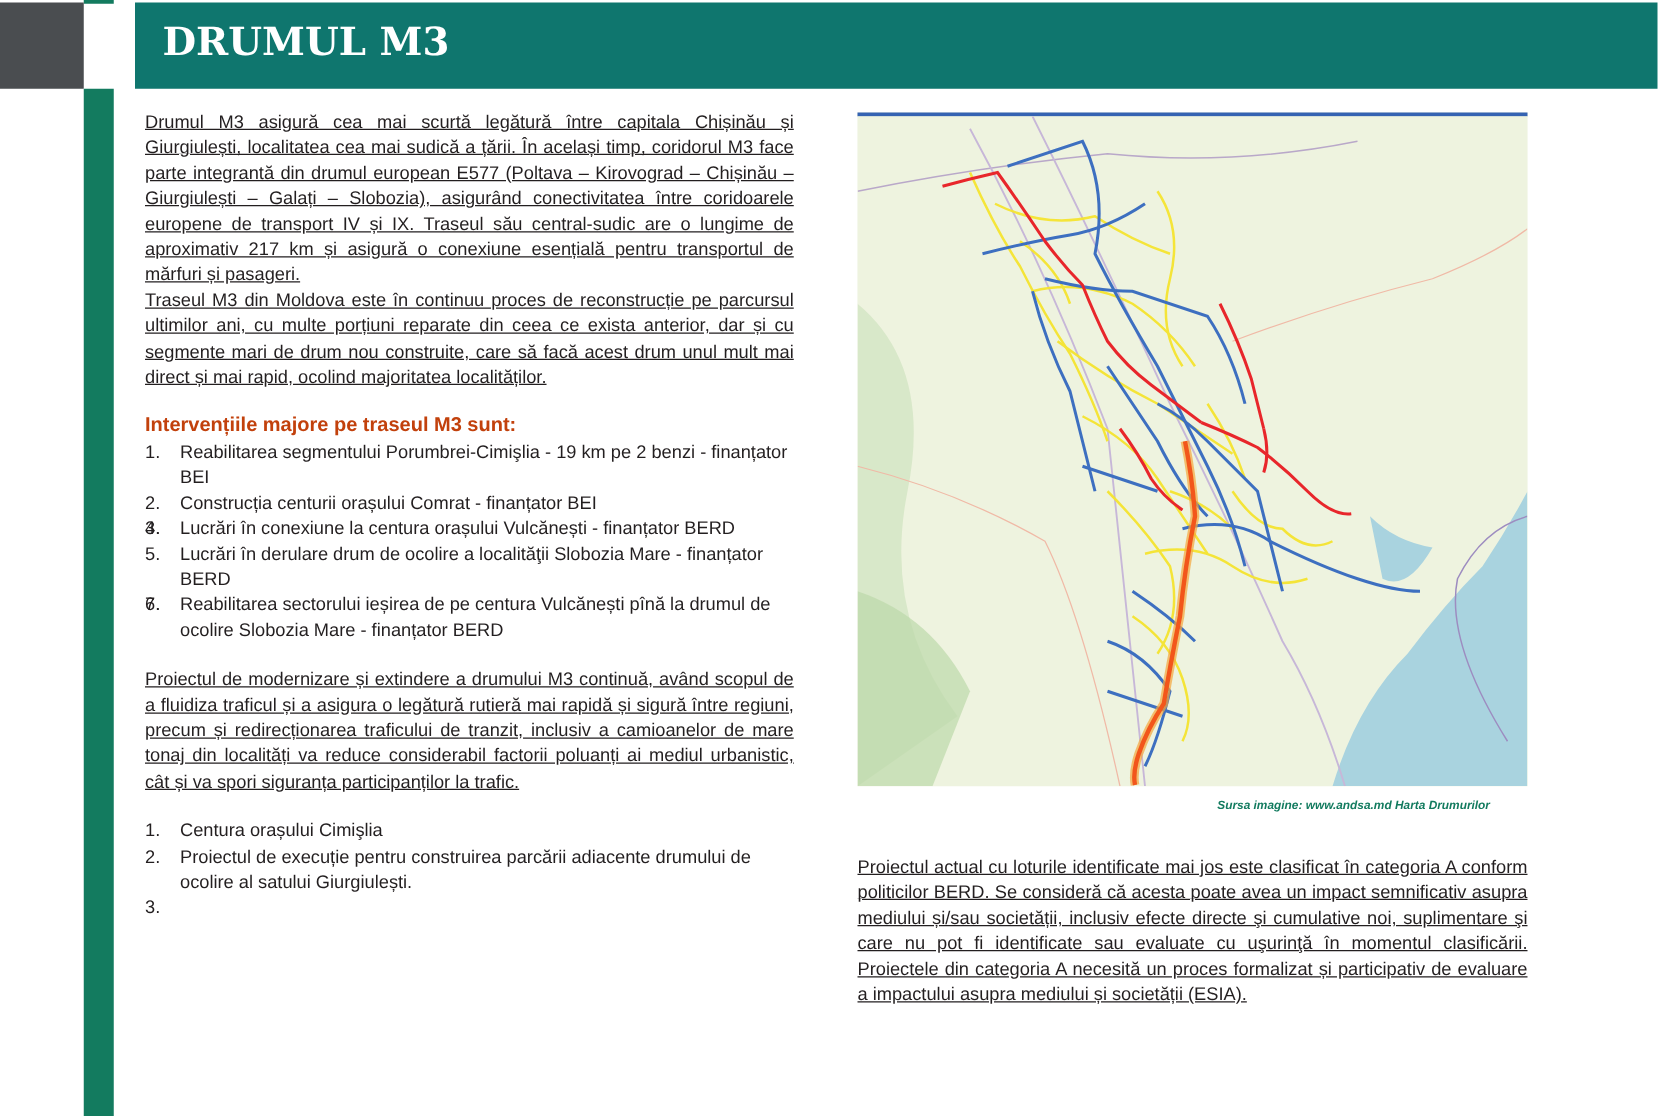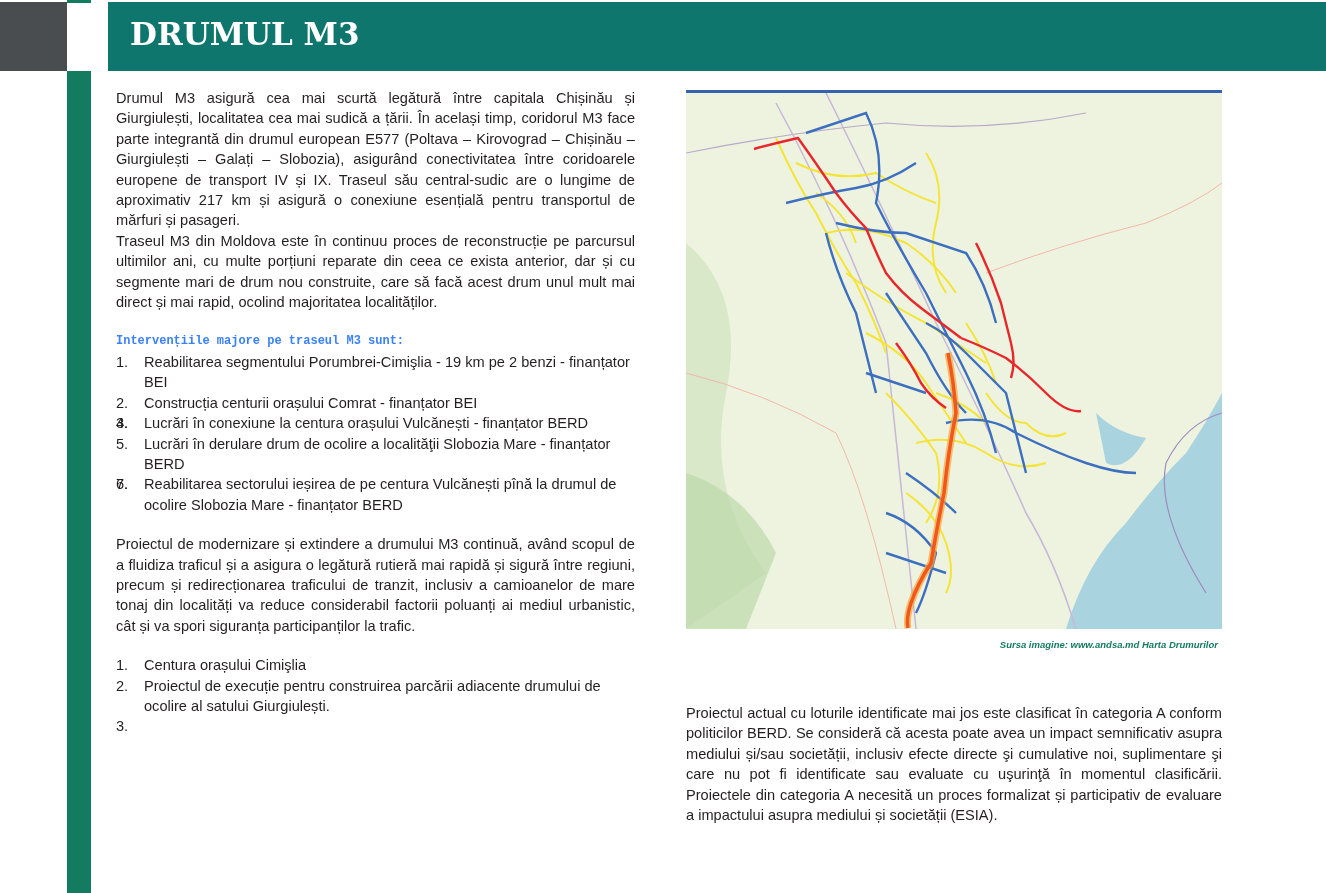--- a/index.html
+++ b/index.html
@@ -19,7 +19,7 @@
     font-size:31px; color:#ffffff; letter-spacing:0px;
   }
   .col-left { position:absolute; left:116px; top:88px; width:519px; font-size:14.6px; line-height:20.4px; }
-  .col-left p, .col-right p { margin:0; text-align:justify; }
+  .col-left p, .col-right p { margin:0; text-align:justify;text-decoration:underline; }
   .h-green { color:#3b82f6; font-weight:bold; font-size:12px; margin:0;font-family:Liberation Mono, monospace; }
   ol.list { margin:0; padding:0; list-style:none; }
   ol.list li { position:relative; padding-left:28px; text-align:left; }

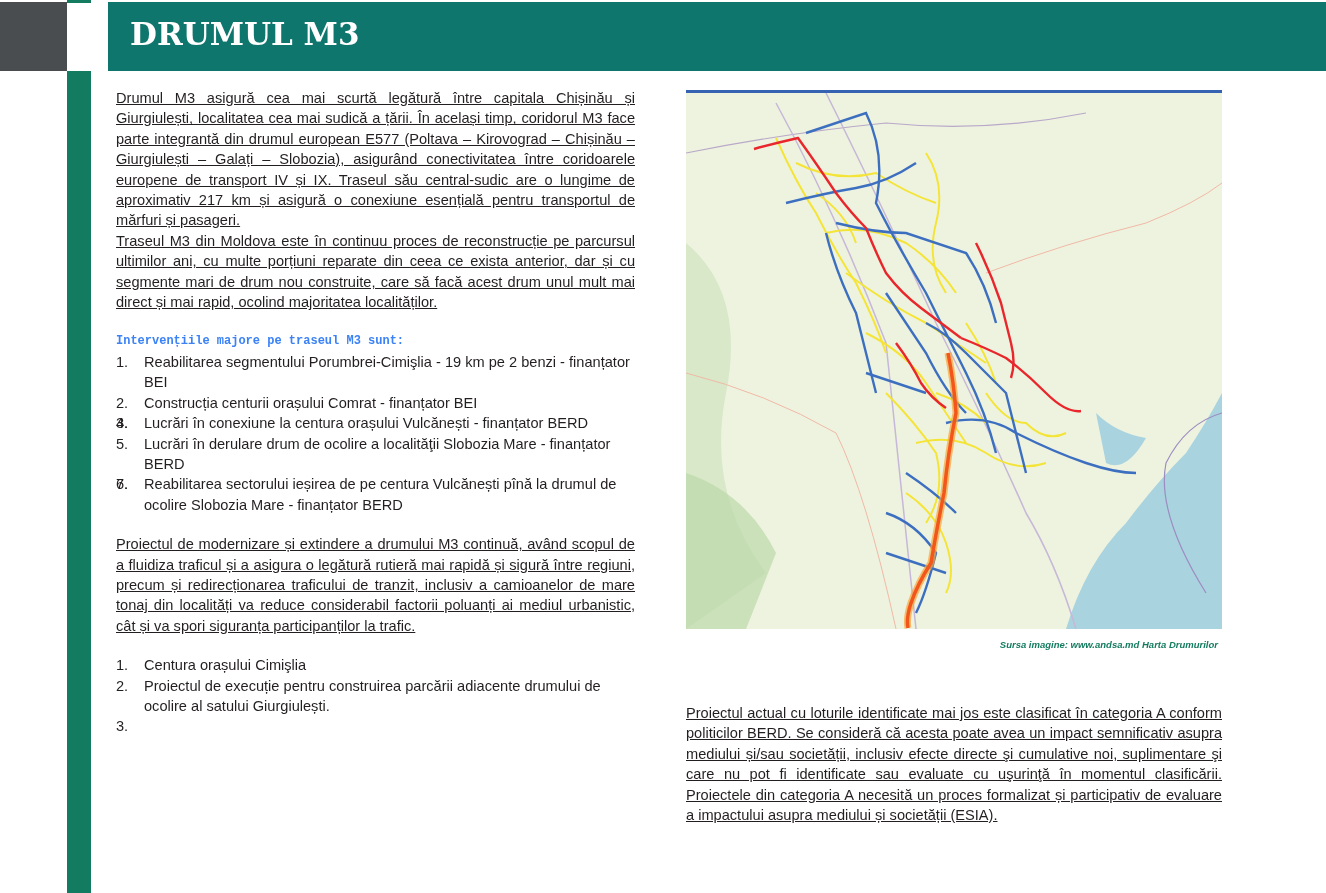--- a/index.html
+++ b/index.html
@@ -20,7 +20,7 @@
   }
   .col-left { position:absolute; left:116px; top:88px; width:519px; font-size:14.6px; line-height:20.4px; }
   .col-left p, .col-right p { margin:0; text-align:justify;text-decoration:underline; }
-  .h-green { color:#3b82f6; font-weight:bold; font-size:12px; margin:0;font-family:Liberation Mono, monospace; }
+  .h-green { color:#c2410c; font-weight:bold; font-size:16px; margin:0; }
   ol.list { margin:0; padding:0; list-style:none; }
   ol.list li { position:relative; padding-left:28px; text-align:left; }
   ol.list li .num { position:absolute; left:0; top:0; }

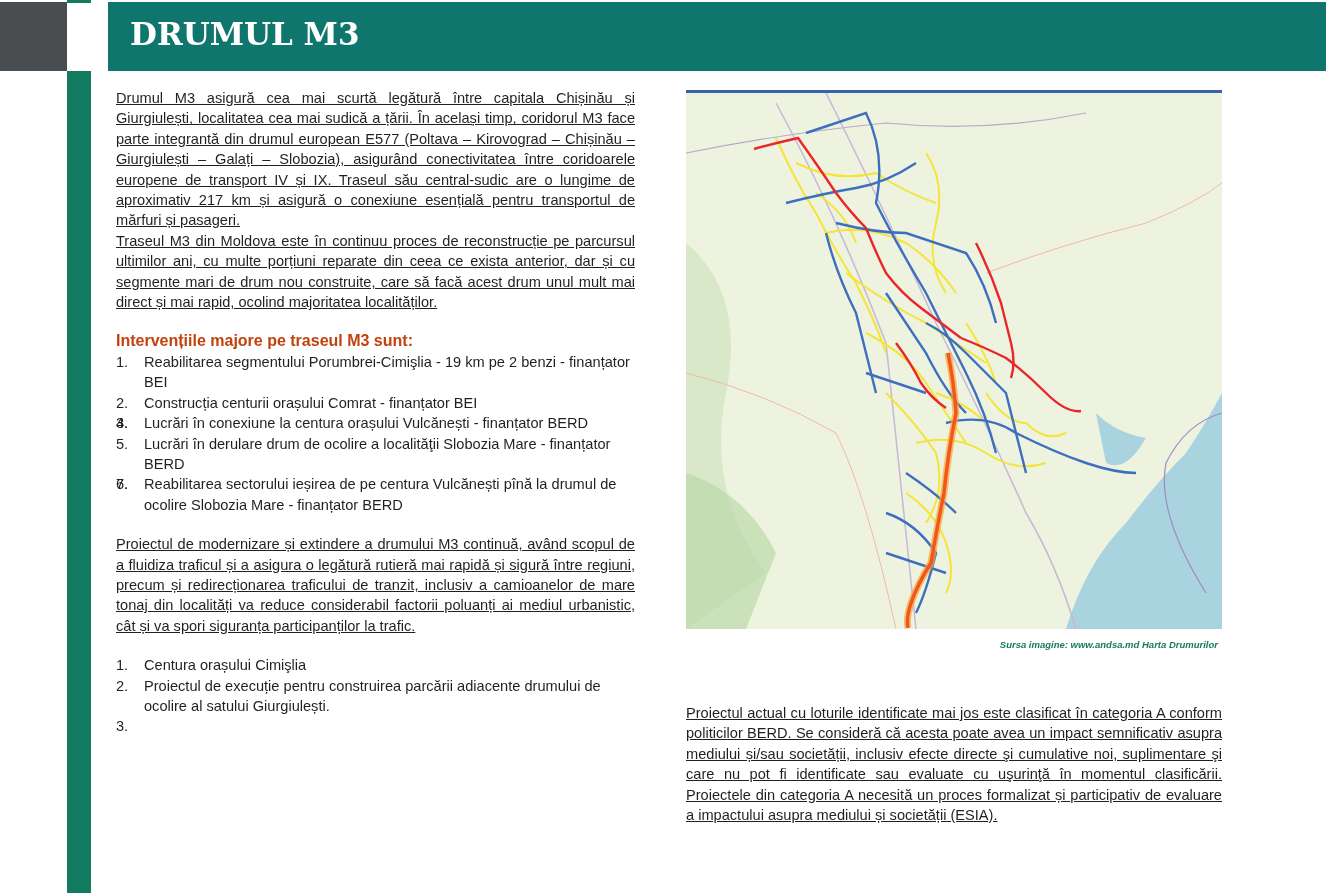--- a/index.html
+++ b/index.html
@@ -32,7 +32,7 @@
   }
   .map-frame svg { display:block; }
   .caption {
-    position:absolute; left:682px; top:639px; width:536px; text-align:right;
+    position:absolute; left:656px; top:639px; width:536px; text-align:right;
     font-size:9.5px; font-style:italic; font-weight:bold; color:#137b5f;
   }
   .col-right { position:absolute; left:686px; top:684px; width:536px; font-size:14.6px; line-height:20.4px;margin-top:19px; }

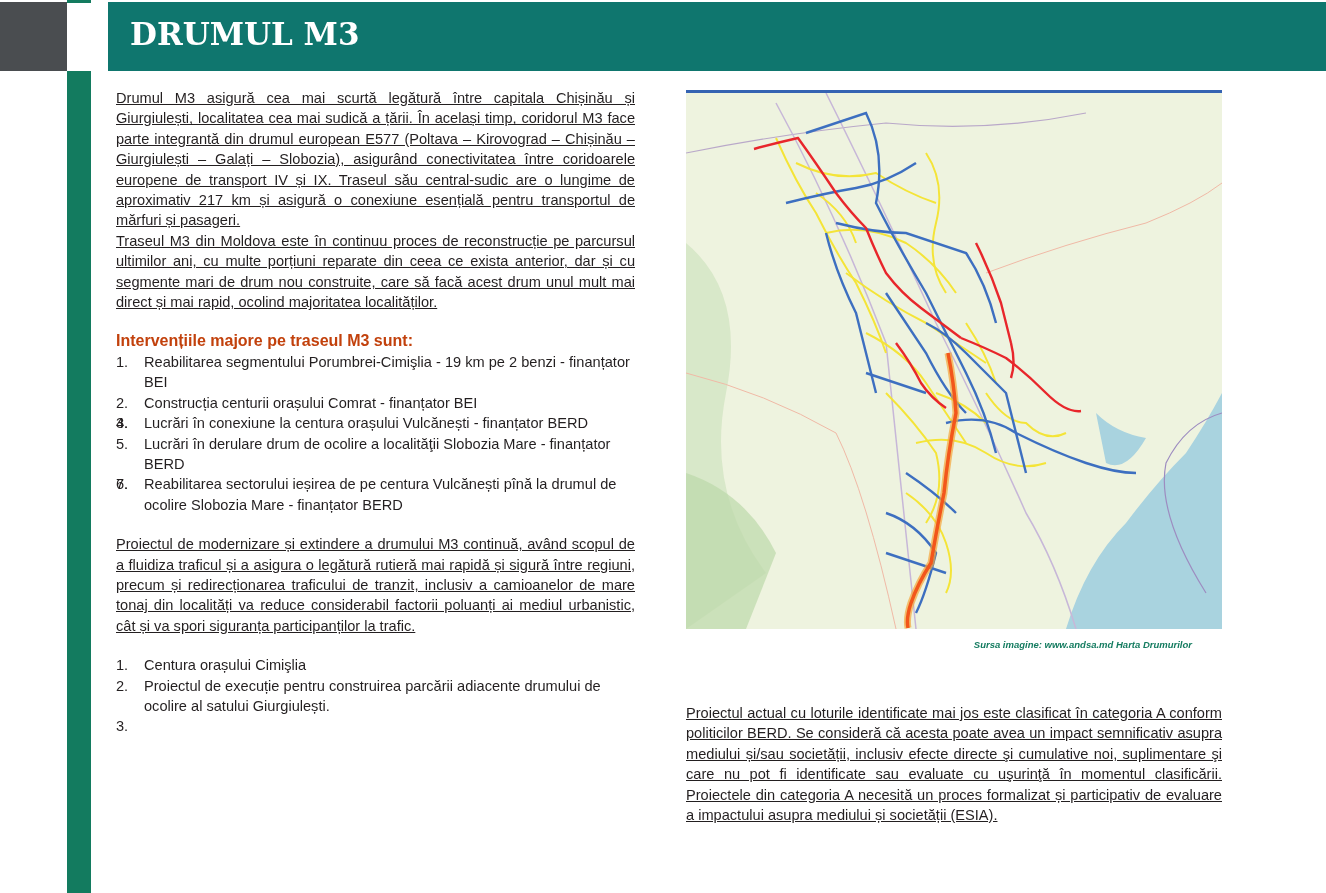--- a/index.html
+++ b/index.html
@@ -35,7 +35,7 @@
     position:absolute; left:656px; top:639px; width:536px; text-align:right;
     font-size:9.5px; font-style:italic; font-weight:bold; color:#137b5f;
   }
-  .col-right { position:absolute; left:686px; top:684px; width:536px; font-size:14.6px; line-height:20.4px;margin-top:19px; }
+  .col-right { position:absolute; left:686px; top:684px; width:536px; font-size:14.6px; line-height:20.4px; }
 </style>
 </head>
 <body>

